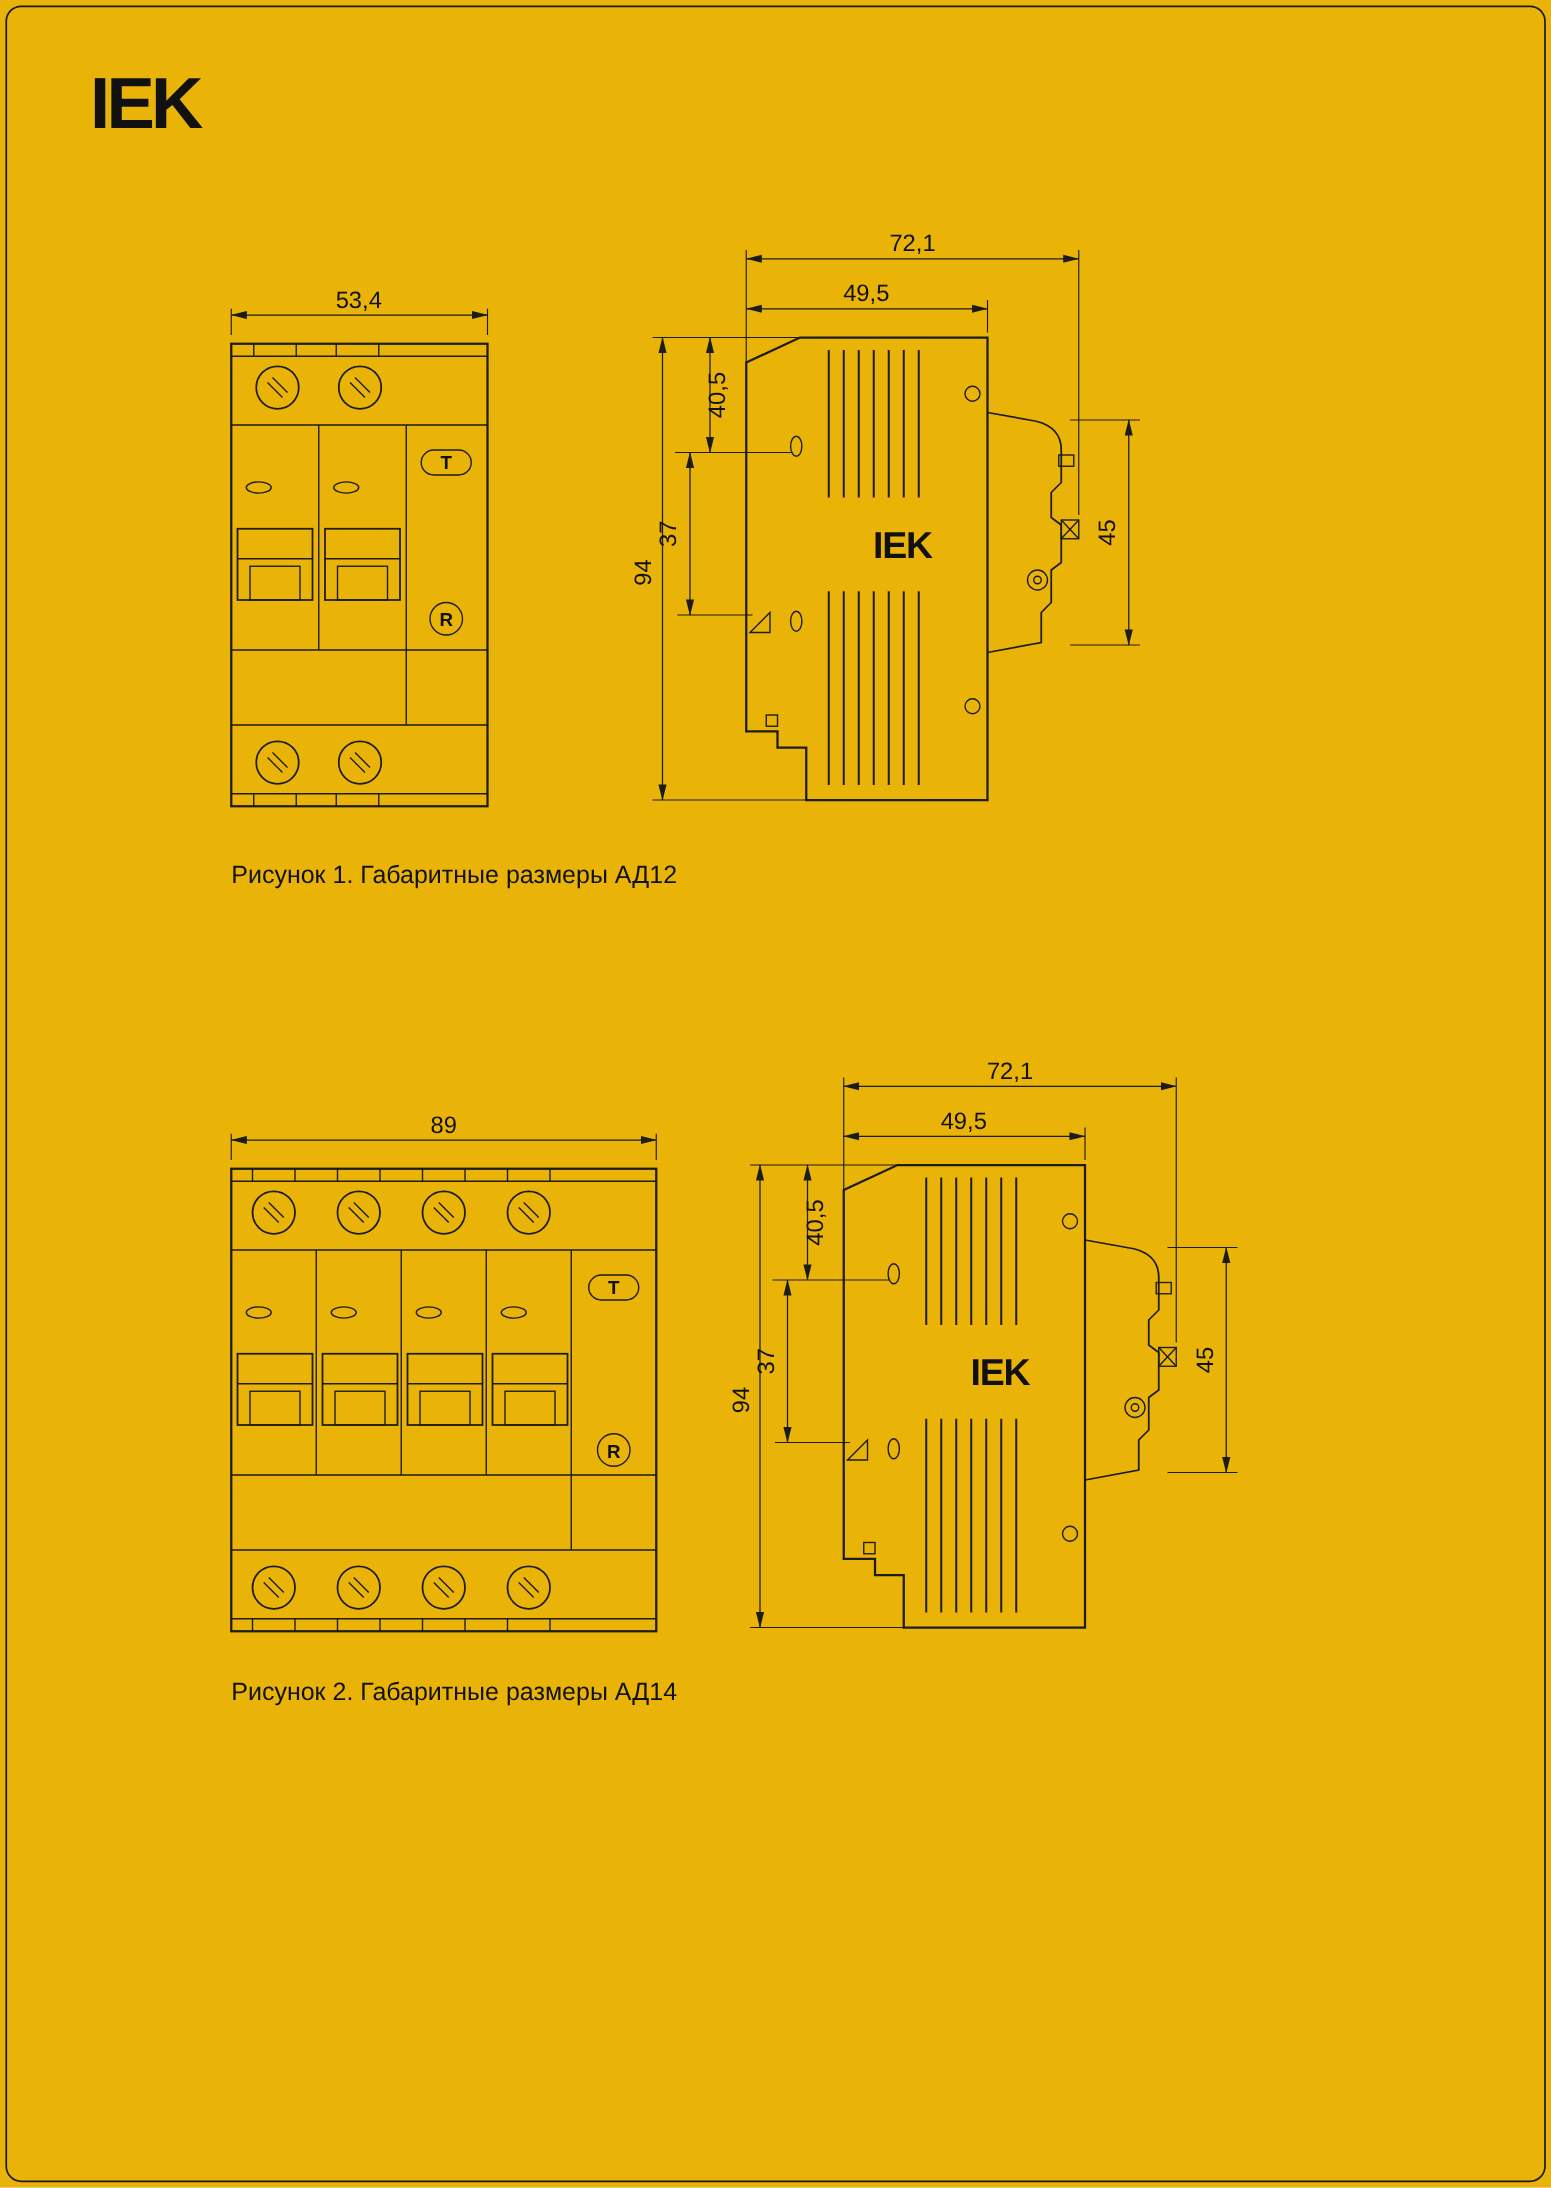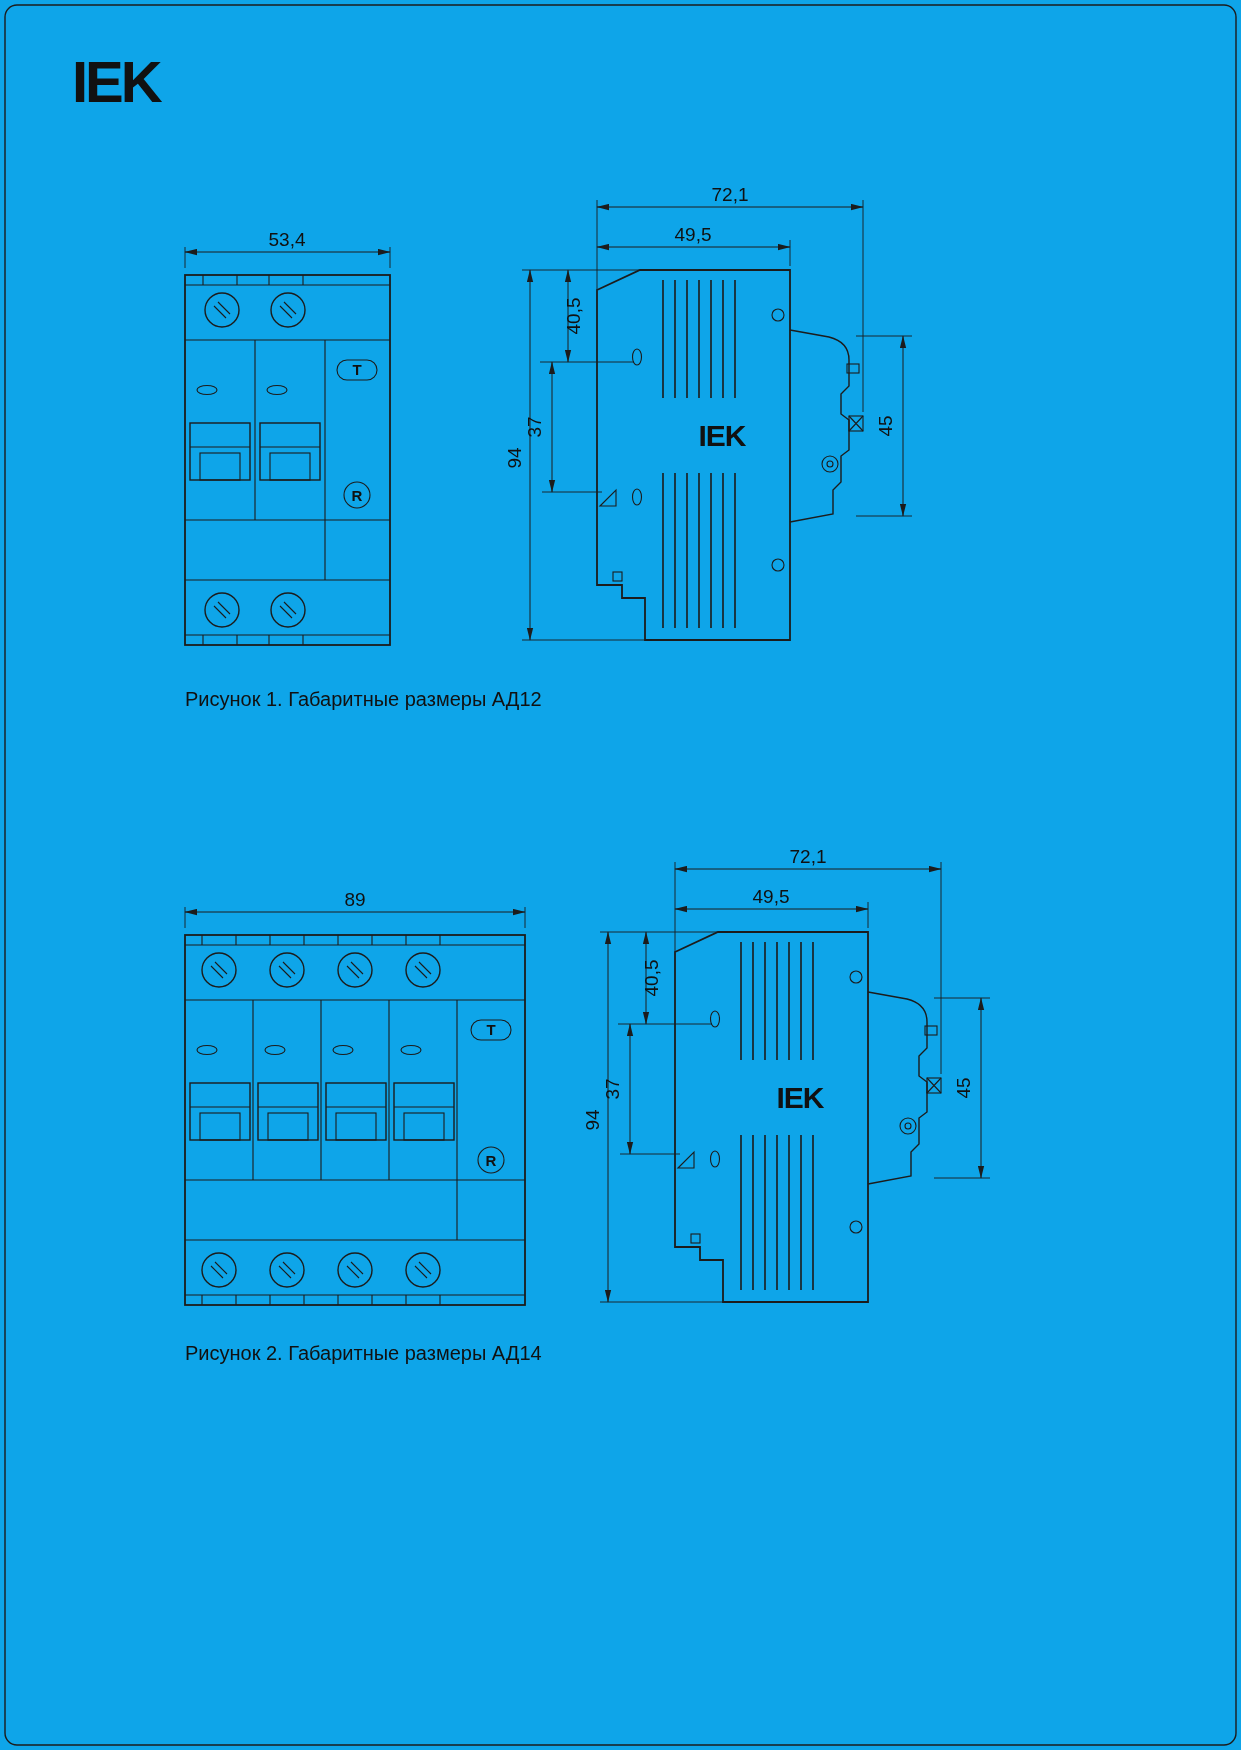--- a/index.html
+++ b/index.html
@@ -3,7 +3,7 @@
 <meta charset="utf-8">
 <style>
   html,body { margin:0; padding:0; background:#e8e8e8; }
-  .page { width:1241px; height:1750px; position:relative; background:#0ea5e9;
+  .page { width:1241px; height:1750px; position:relative; background:#eab308;
           font-family:"Liberation Sans", sans-serif; overflow:hidden; }
   svg { position:absolute; left:0; top:0; }
   .o   { fill:none; stroke:#1c1c1c; stroke-width:1.8; }

